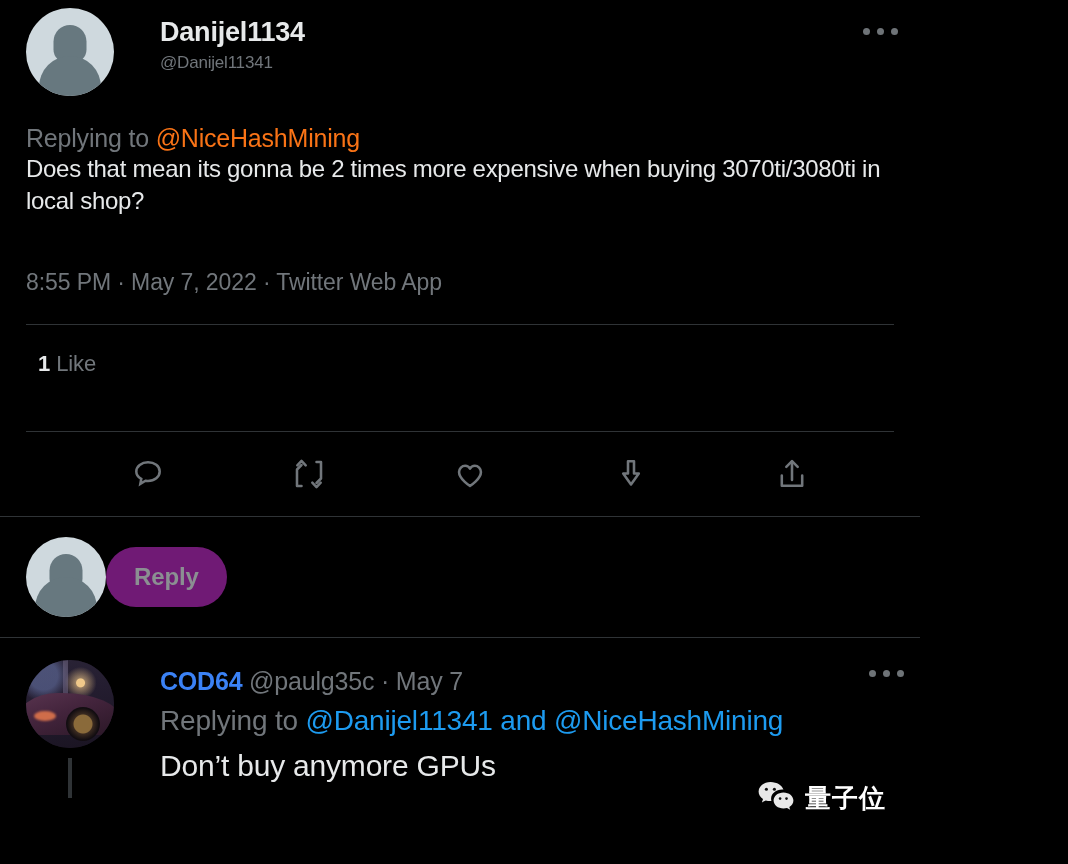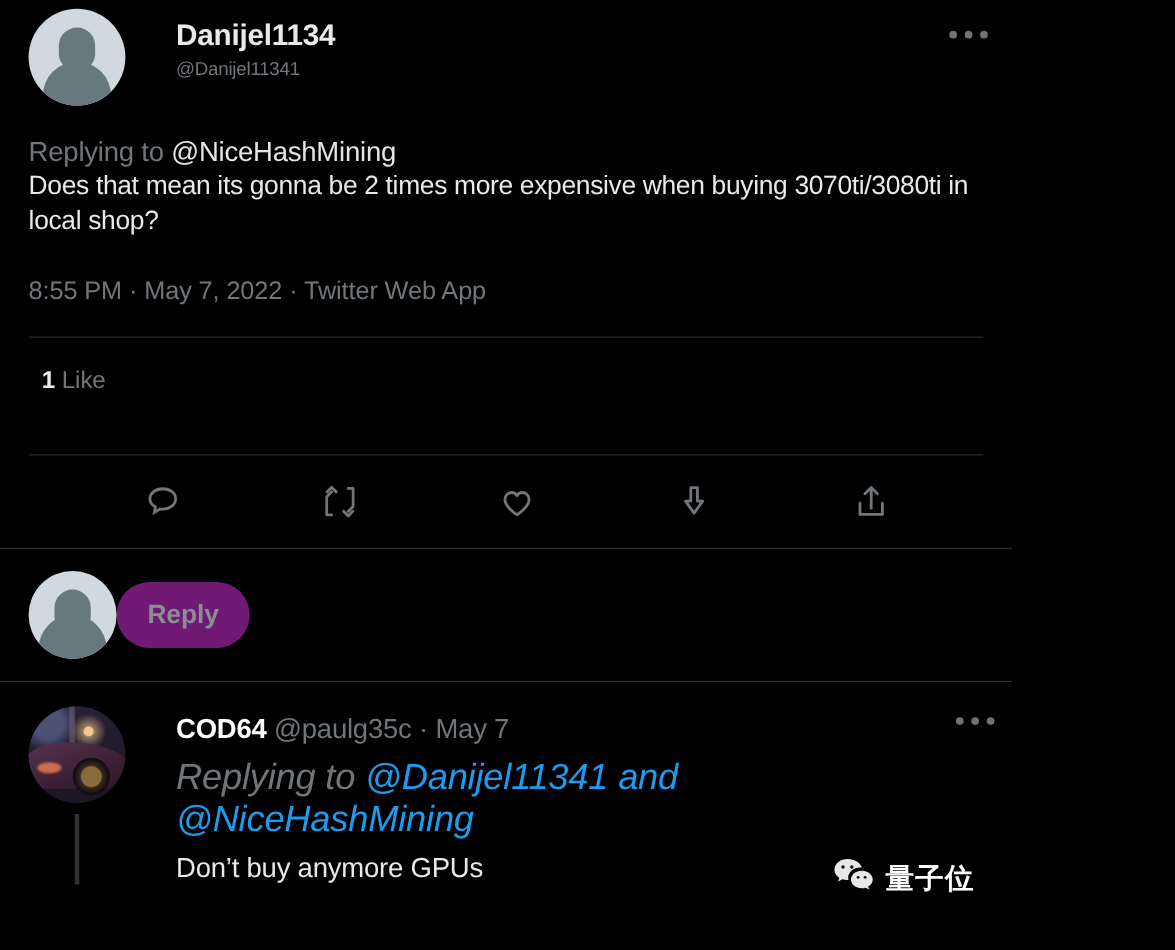--- a/index.html
+++ b/index.html
@@ -107,7 +107,7 @@
     margin-top: 28px;
     letter-spacing: -0.2px;
   }
-  .replying-to .mention { color: #e5e5e5; }
+  .replying-to .mention { color: #f97316; }
 
   .tweet-text {
     font-size: 24px;

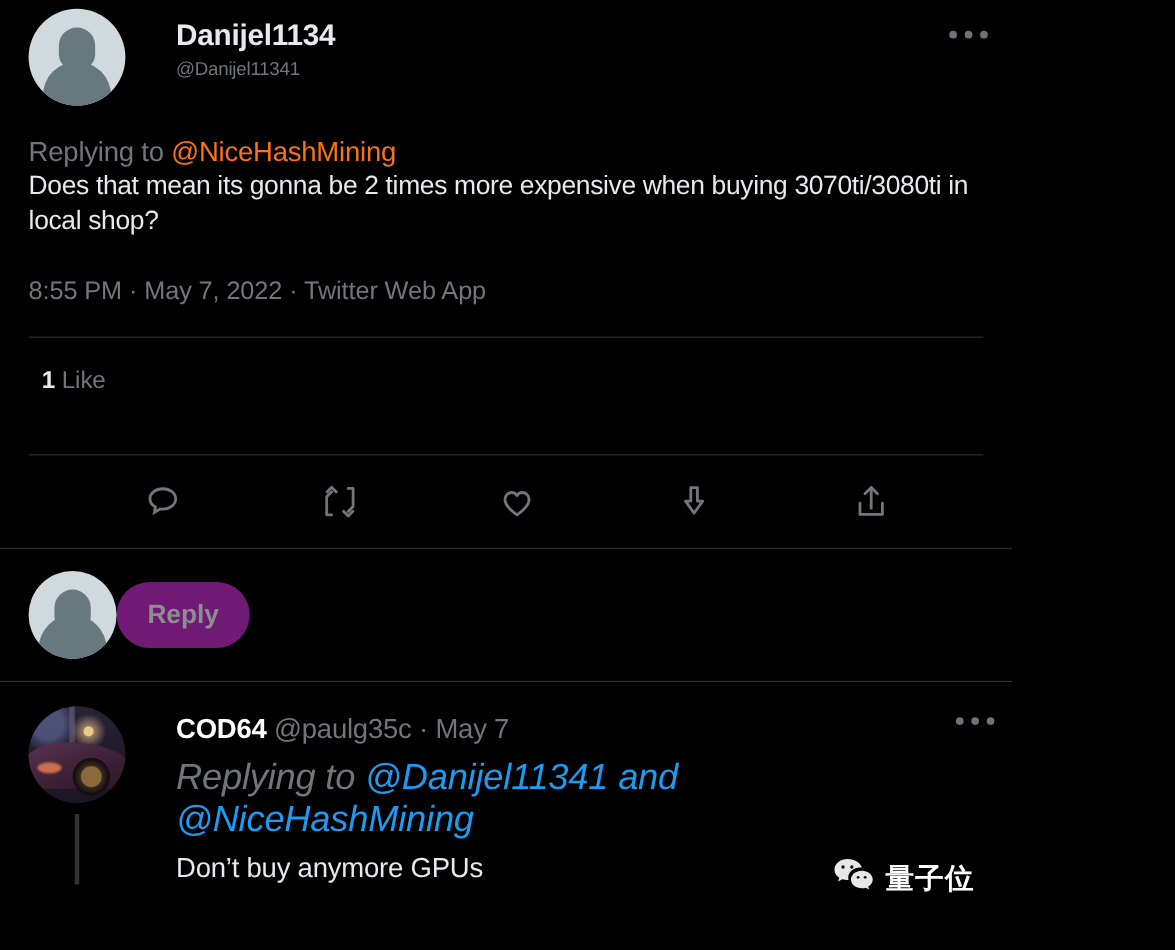--- a/index.html
+++ b/index.html
@@ -120,7 +120,7 @@
   .tweet-meta {
     font-size: 23px;
     color: #71767b;
-    margin-top: 34px;
+    margin-top: 52px;
     letter-spacing: -0.1px;
   }
 

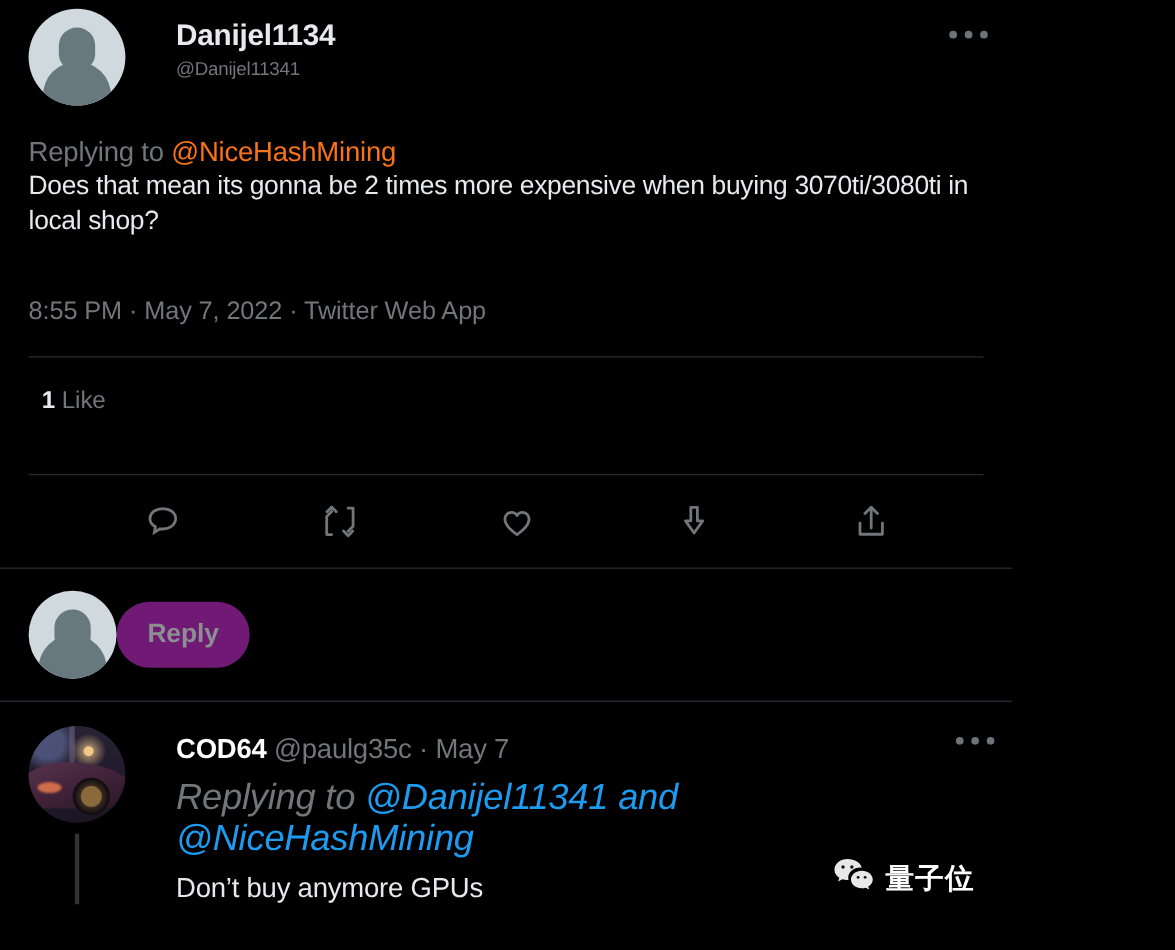--- a/index.html
+++ b/index.html
@@ -274,7 +274,7 @@
     letter-spacing: -0.2px;
     line-height: 1.25;
   }
-  .reply-namerow .rname { font-weight: bold; color: #ffffff; }
+  .reply-namerow .rname { font-weight: bold; color: #3b82f6; }
   .reply-namerow .rhandle { color: #71767b; font-weight: normal; }
   .reply-namerow .rdate { color: #71767b; font-weight: normal; }
 

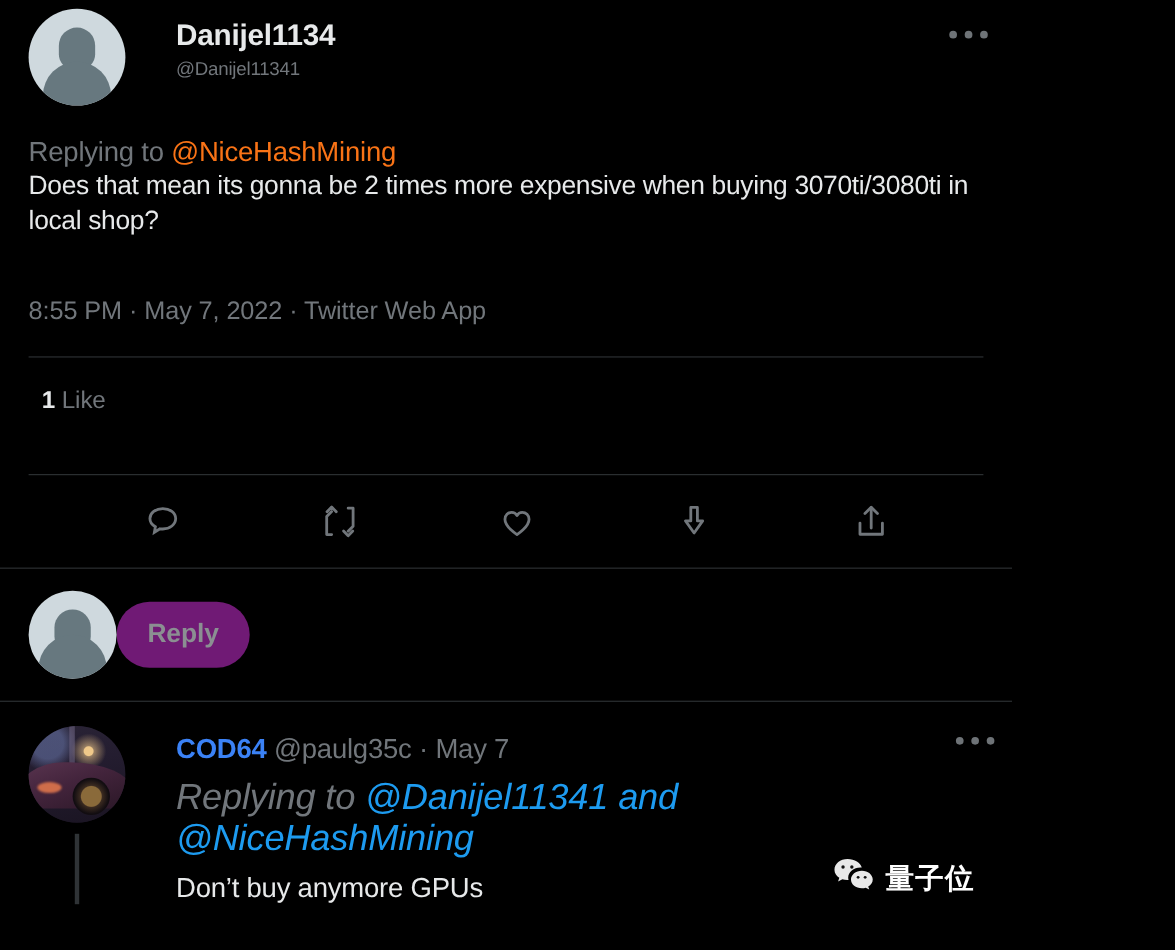--- a/index.html
+++ b/index.html
@@ -279,11 +279,10 @@
   .reply-namerow .rdate { color: #71767b; font-weight: normal; }
 
   .reply-replying {
-    font-size: 33px;
+    font-size: 28px;
     color: #71767b;
     margin-top: 8px;
     letter-spacing: -0.2px;
-    font-style: italic;
   }
   .reply-replying .mention { color: #1d9bf0; }
 

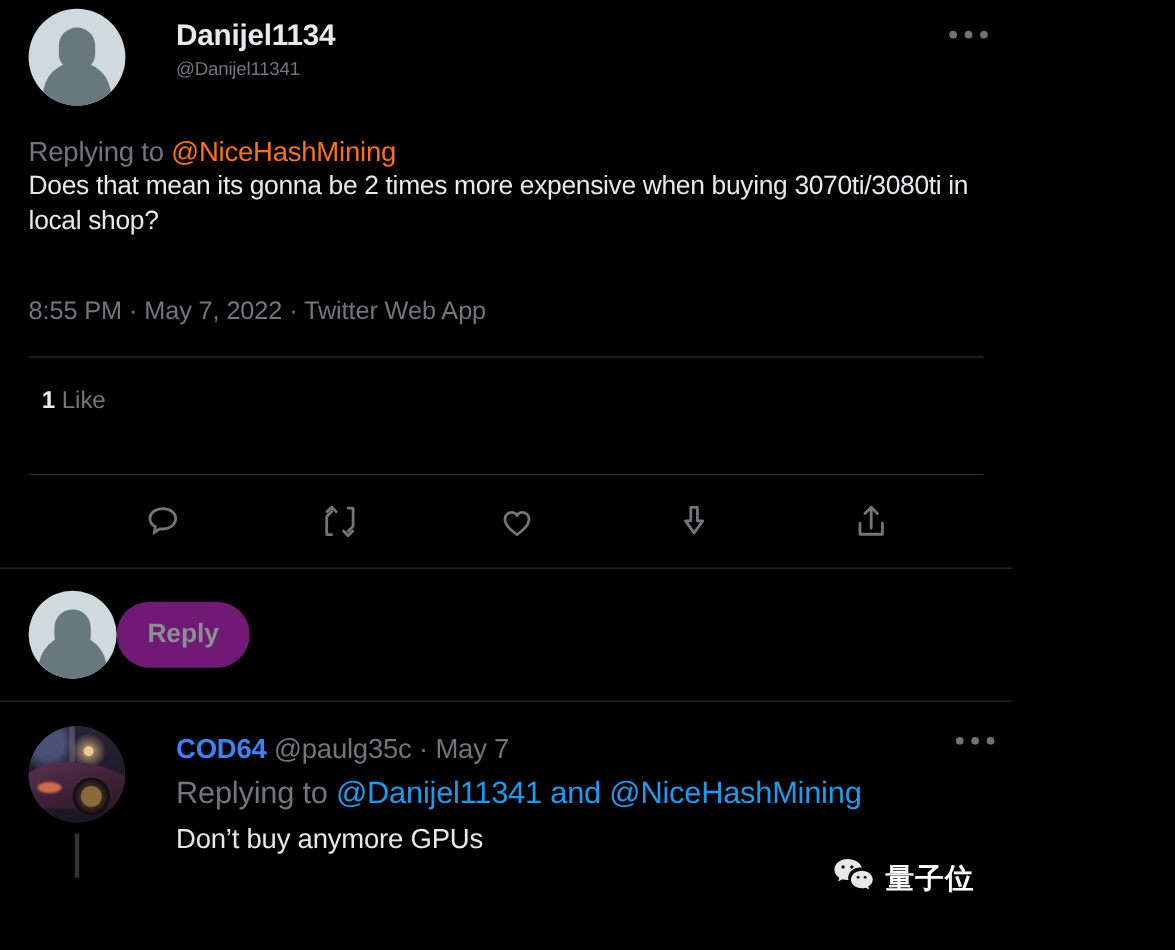--- a/index.html
+++ b/index.html
@@ -287,7 +287,7 @@
   .reply-replying .mention { color: #1d9bf0; }
 
   .reply-text {
-    font-size: 25px;
+    font-size: 30px;
     color: #e7e9ea;
     margin-top: 12px;
     letter-spacing: -0.2px;

